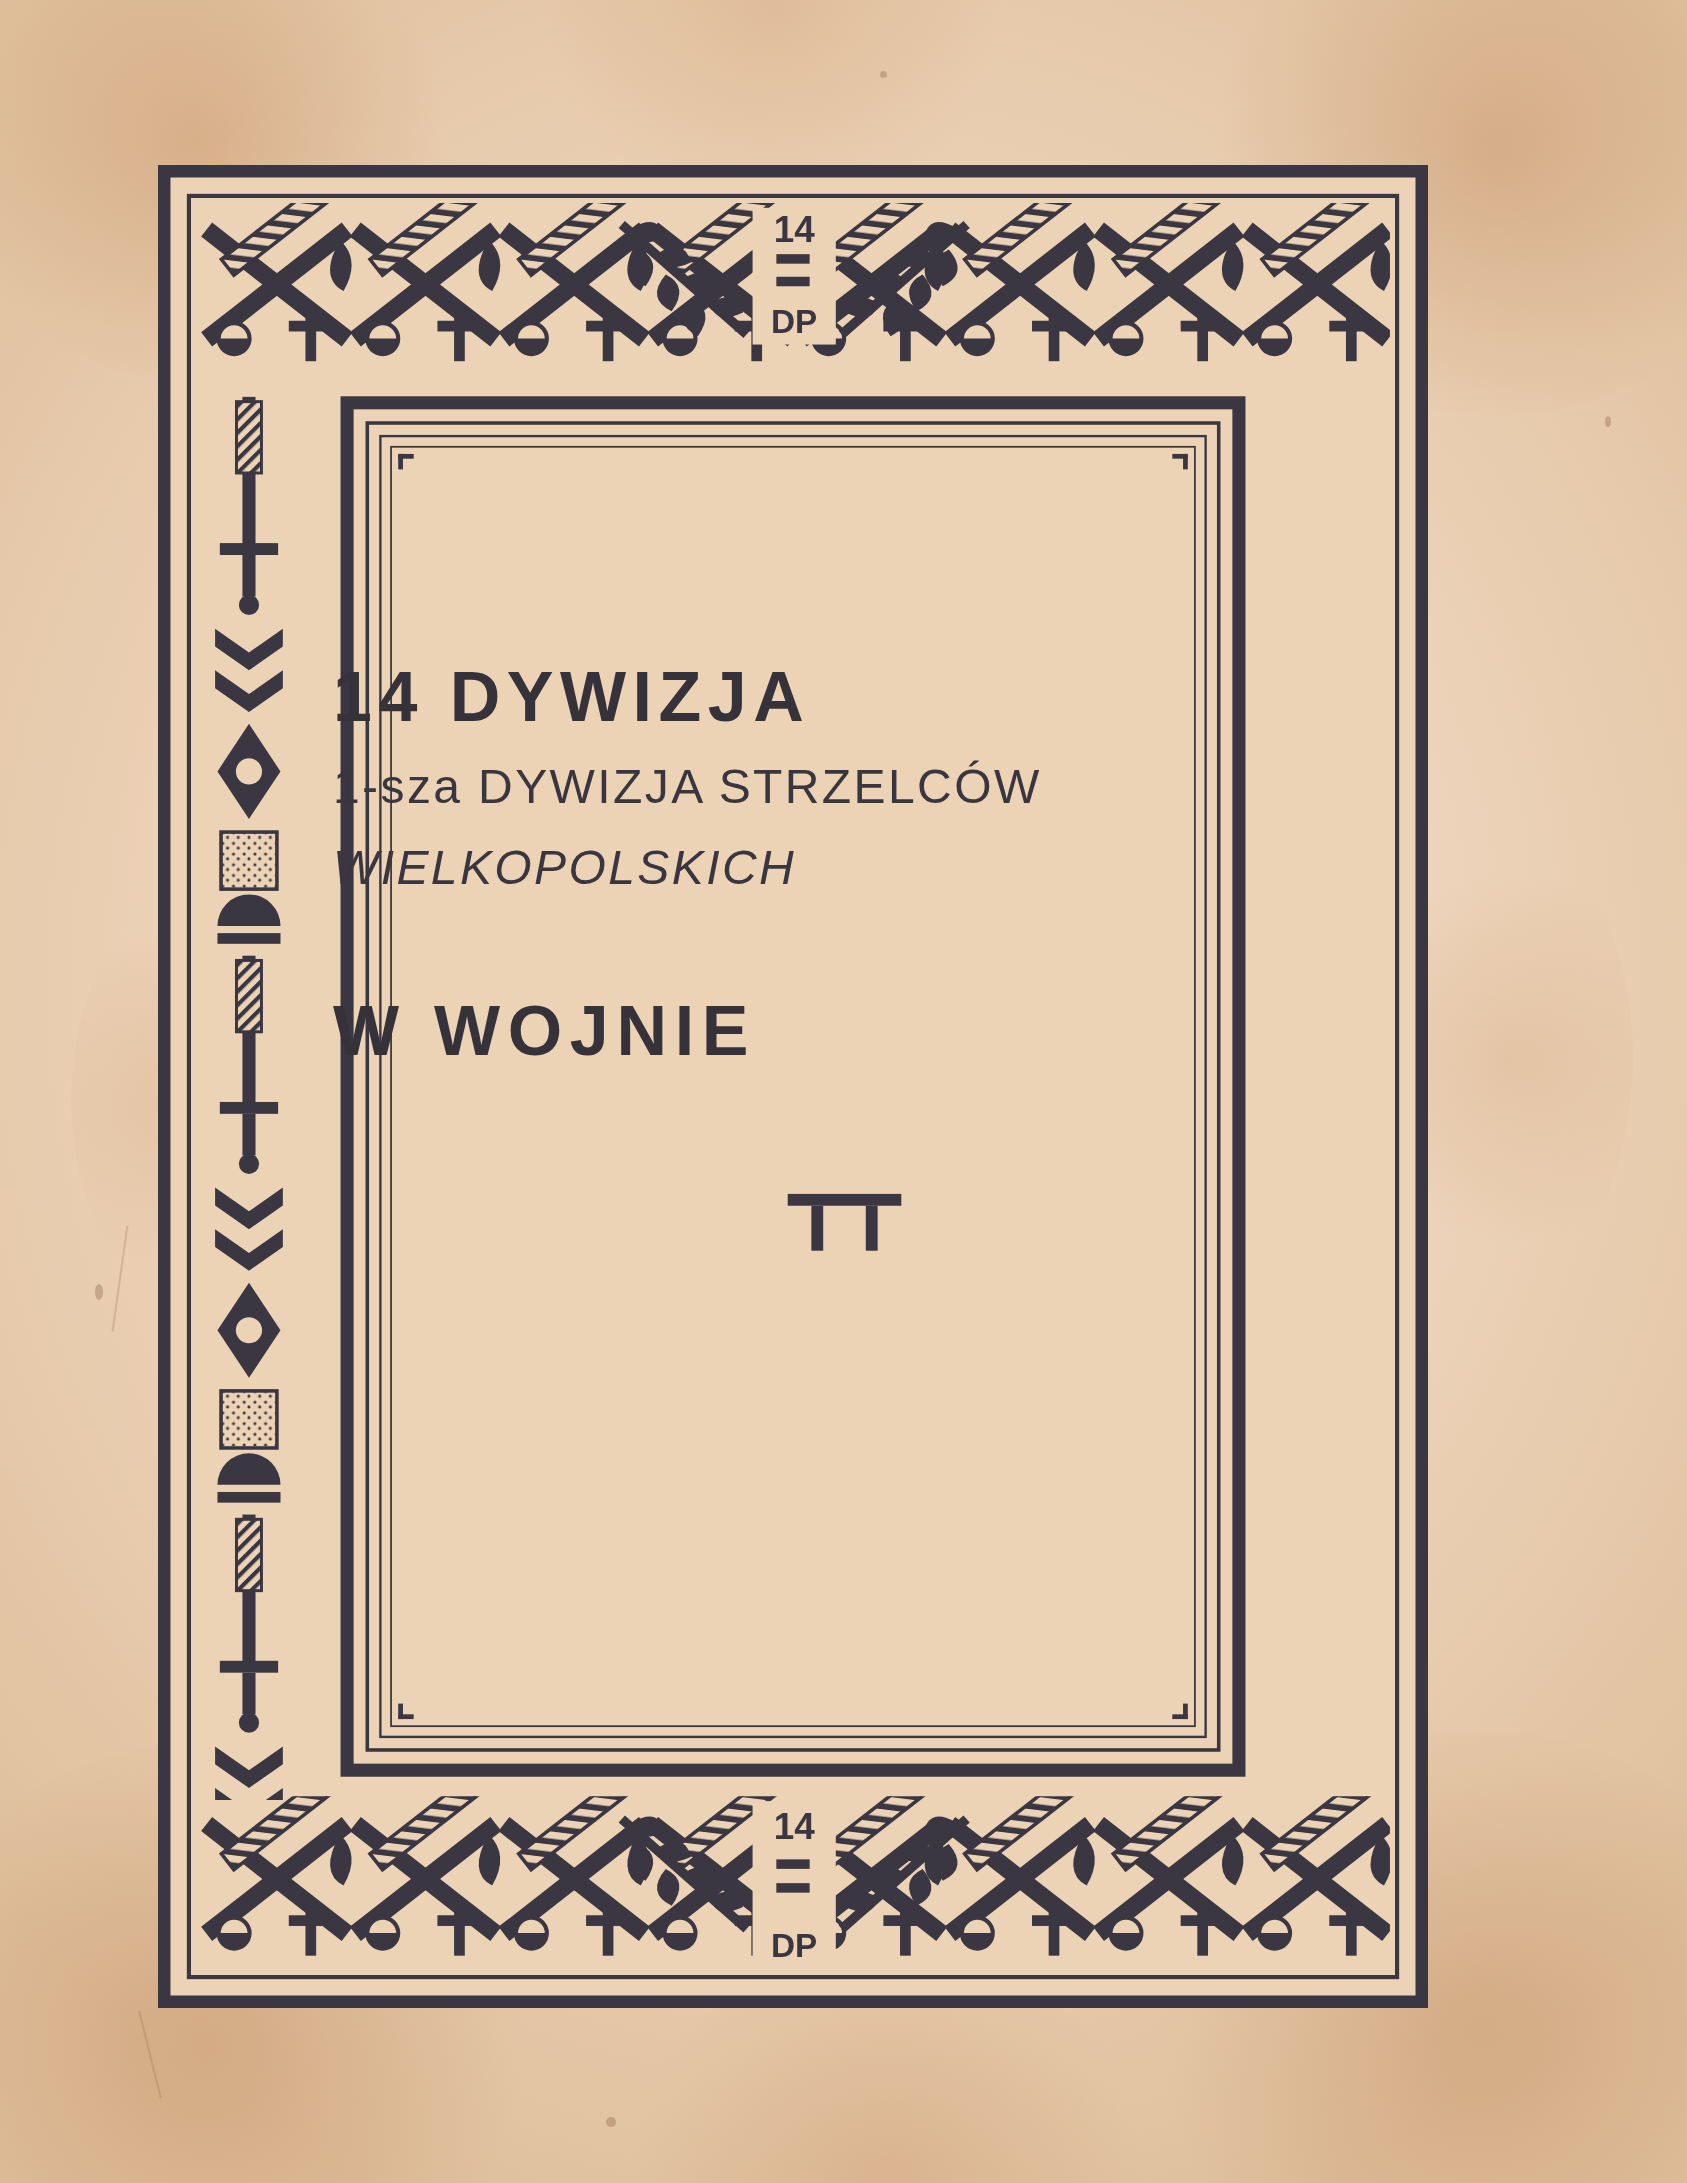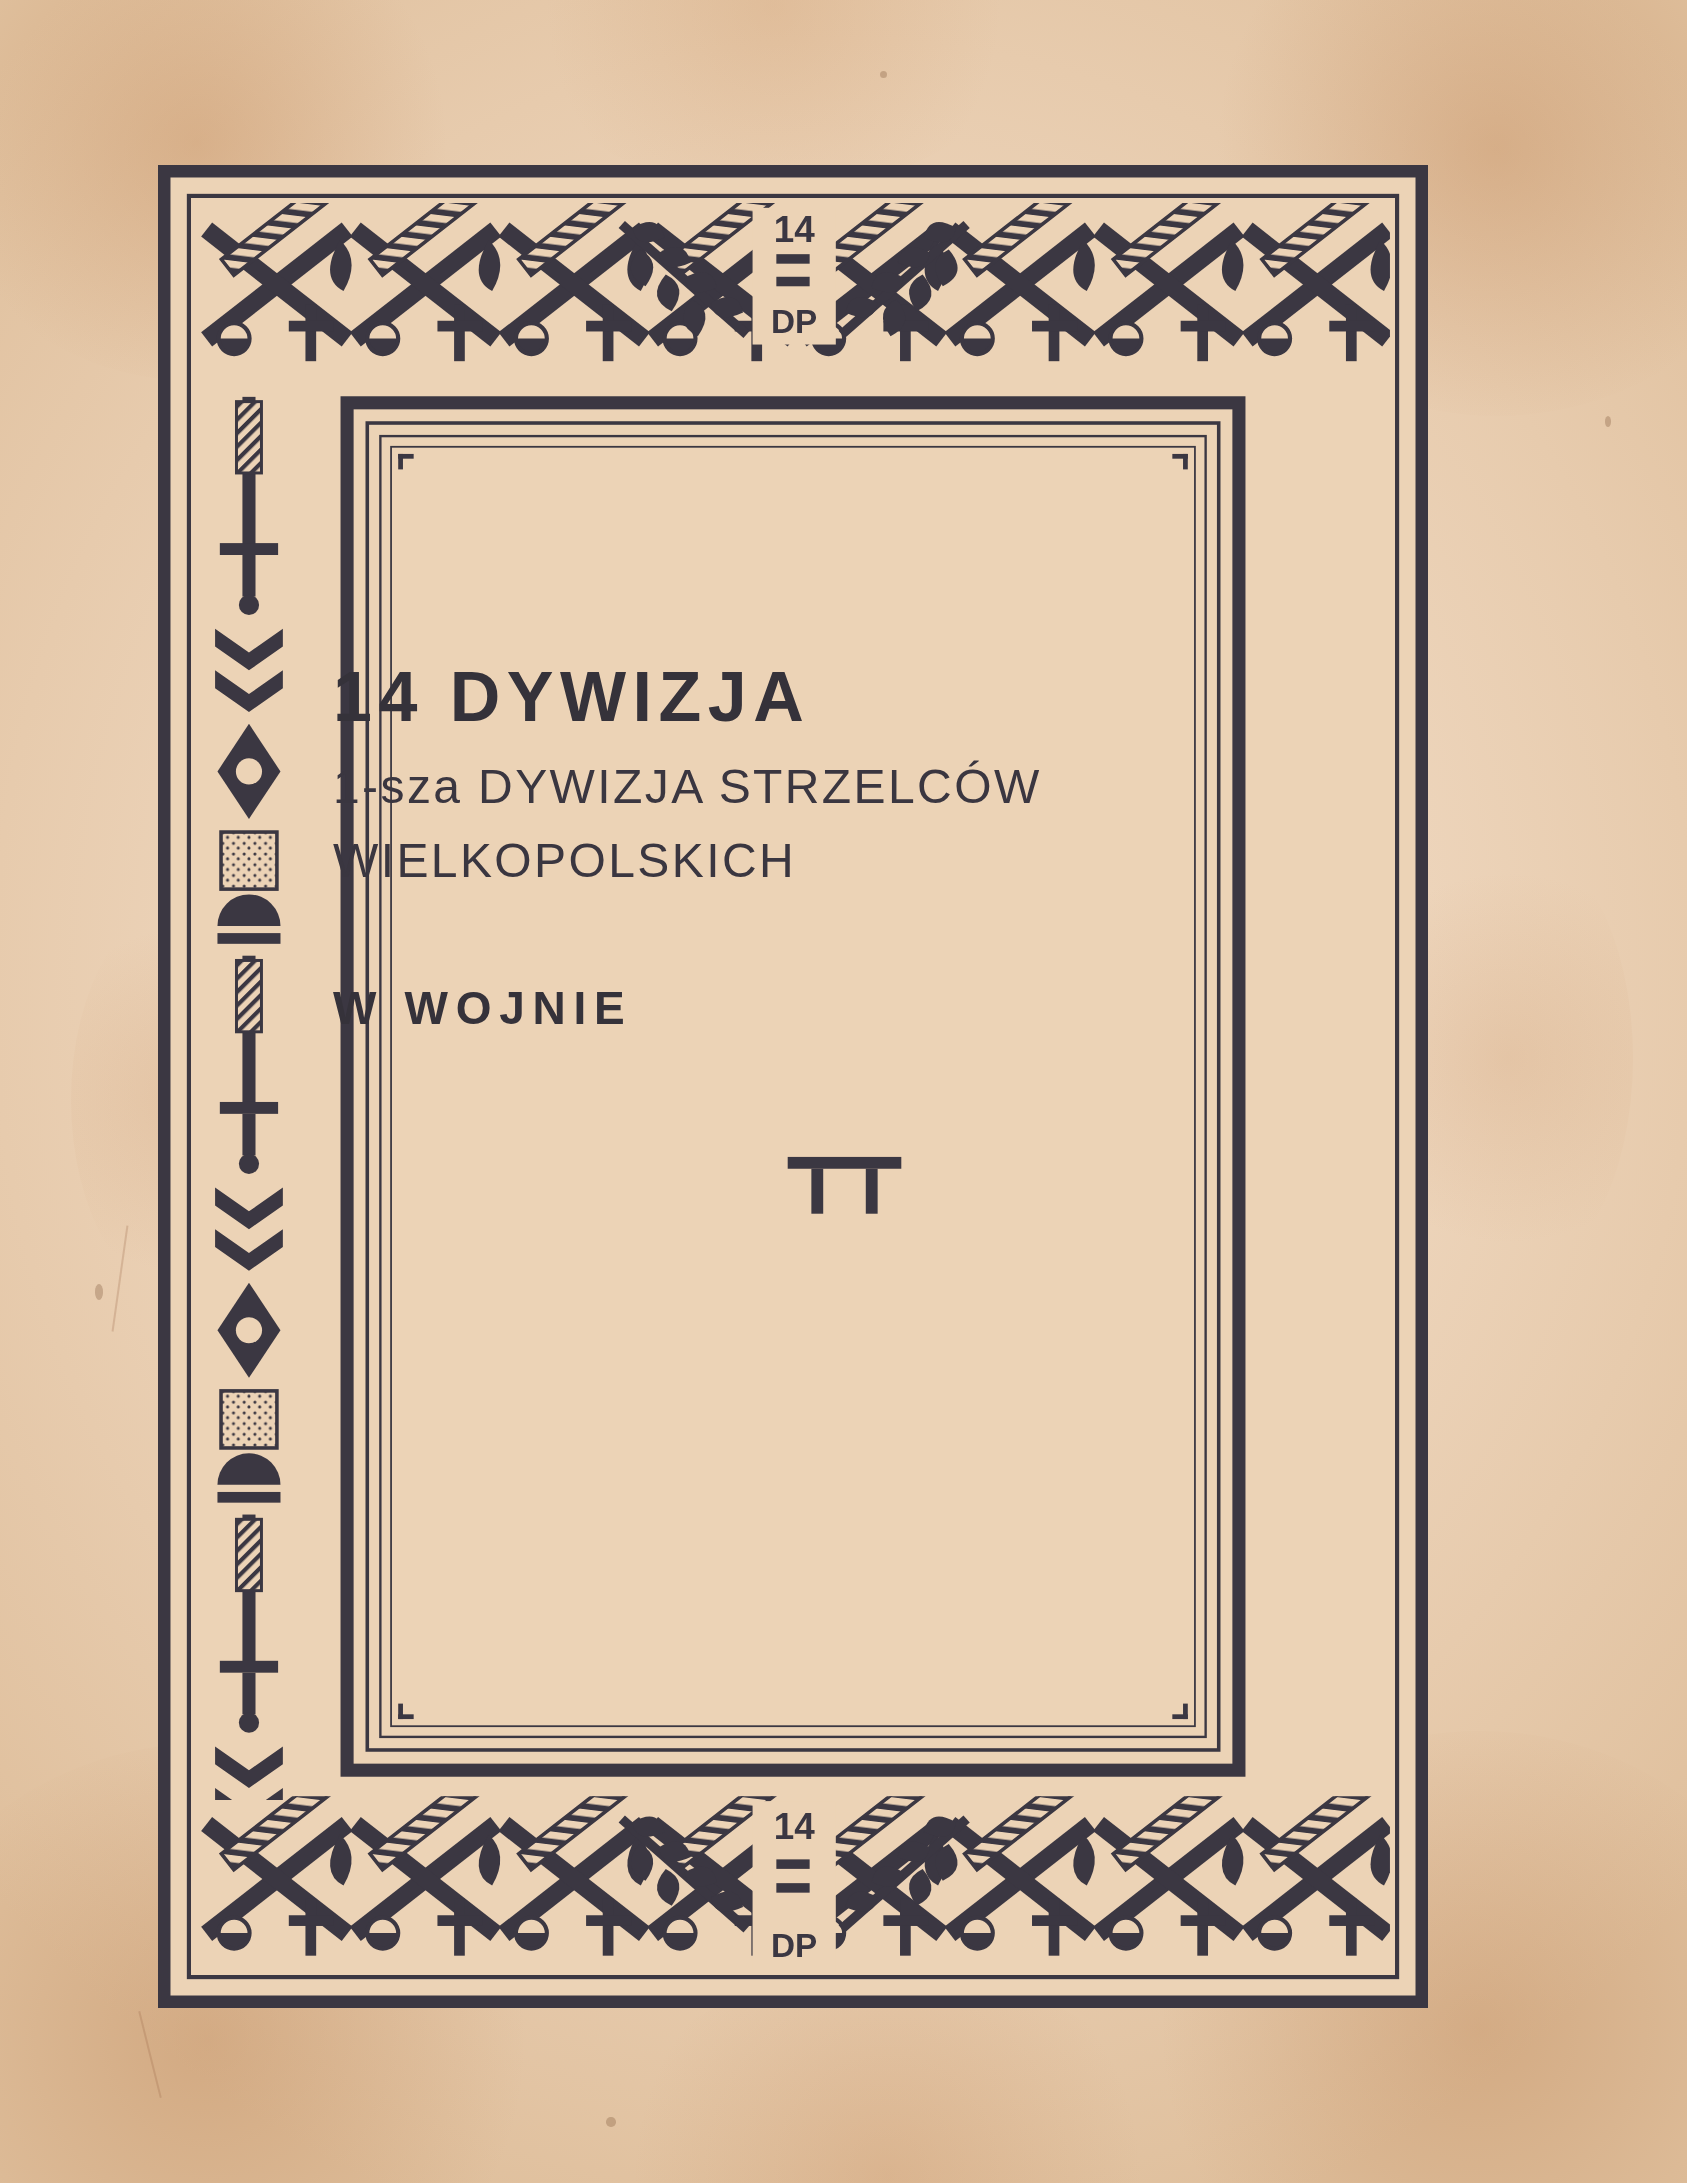--- a/index.html
+++ b/index.html
@@ -305,7 +305,7 @@
     <div class="t-main">14 DYWIZJA</div>
 
     <div class="t-sub">1-sza DYWIZJA STRZELCÓW</div>
-    <div class="t-sub" style="margin-top:12px;">WIELKOPOLSKICH</div>
+    <div class="t-sub" style="margin-top:19px;font-style:italic;">WIELKOPOLSKICH</div>
 
     <div class="t-spacer"></div>
 

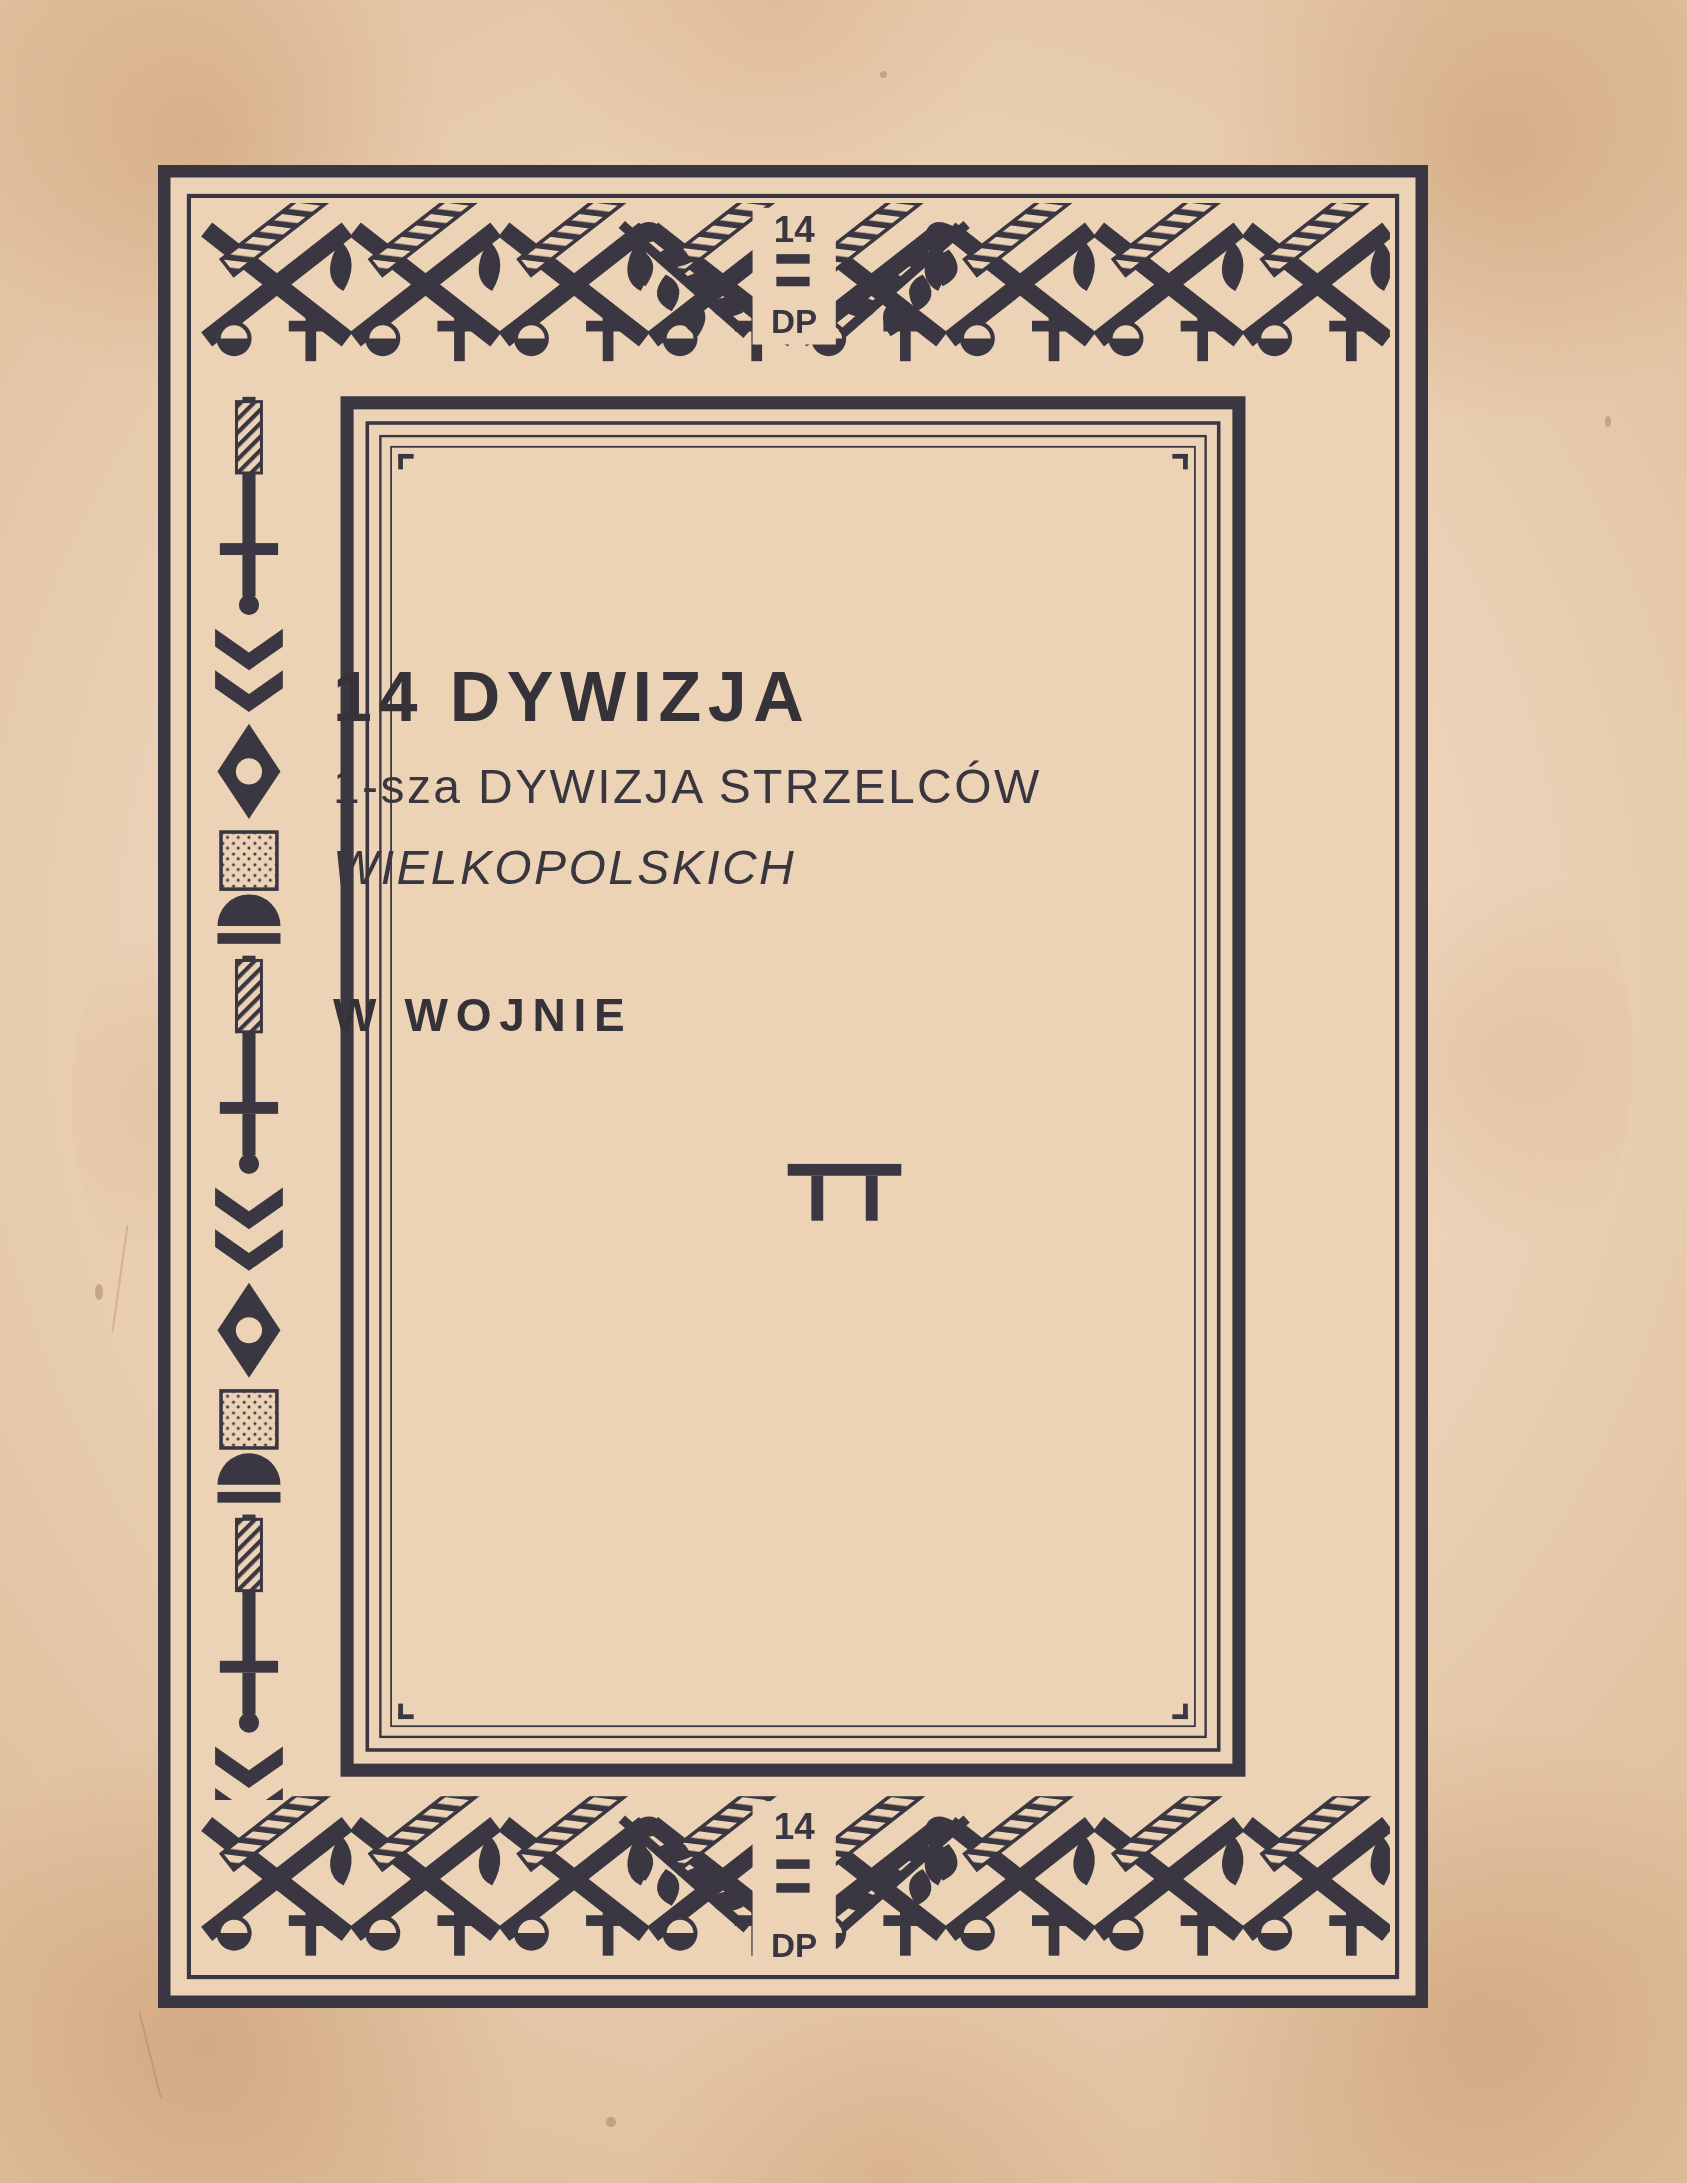--- a/index.html
+++ b/index.html
@@ -82,7 +82,7 @@
   .t-spacer { height: 89px; }
   .t-main2 {
     font-weight: 700;
-    font-size: 46px;
+    font-size: 70px;
     letter-spacing: 7.7px;
     line-height: 1.26;
     white-space: nowrap;

